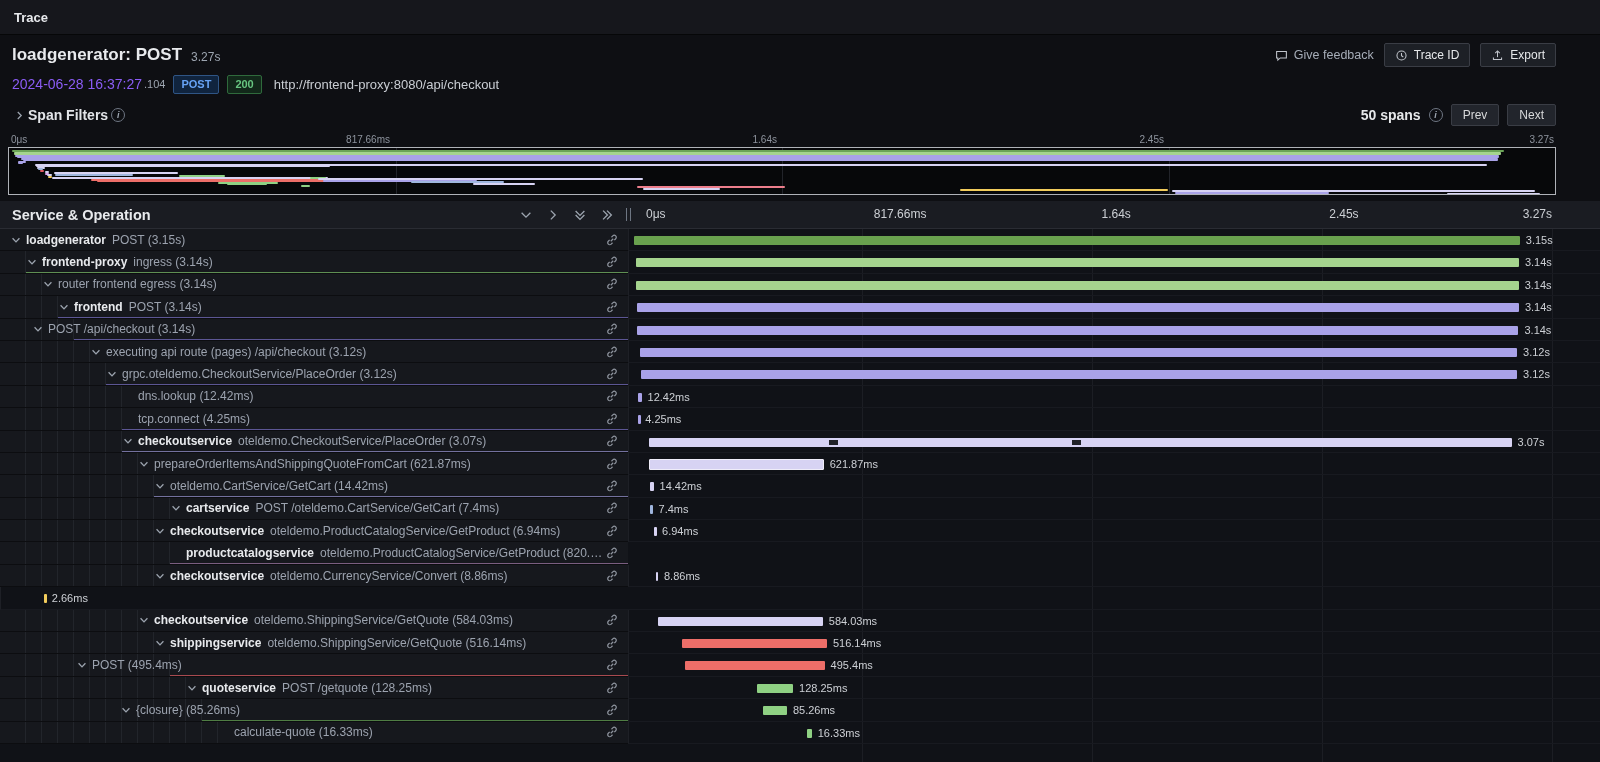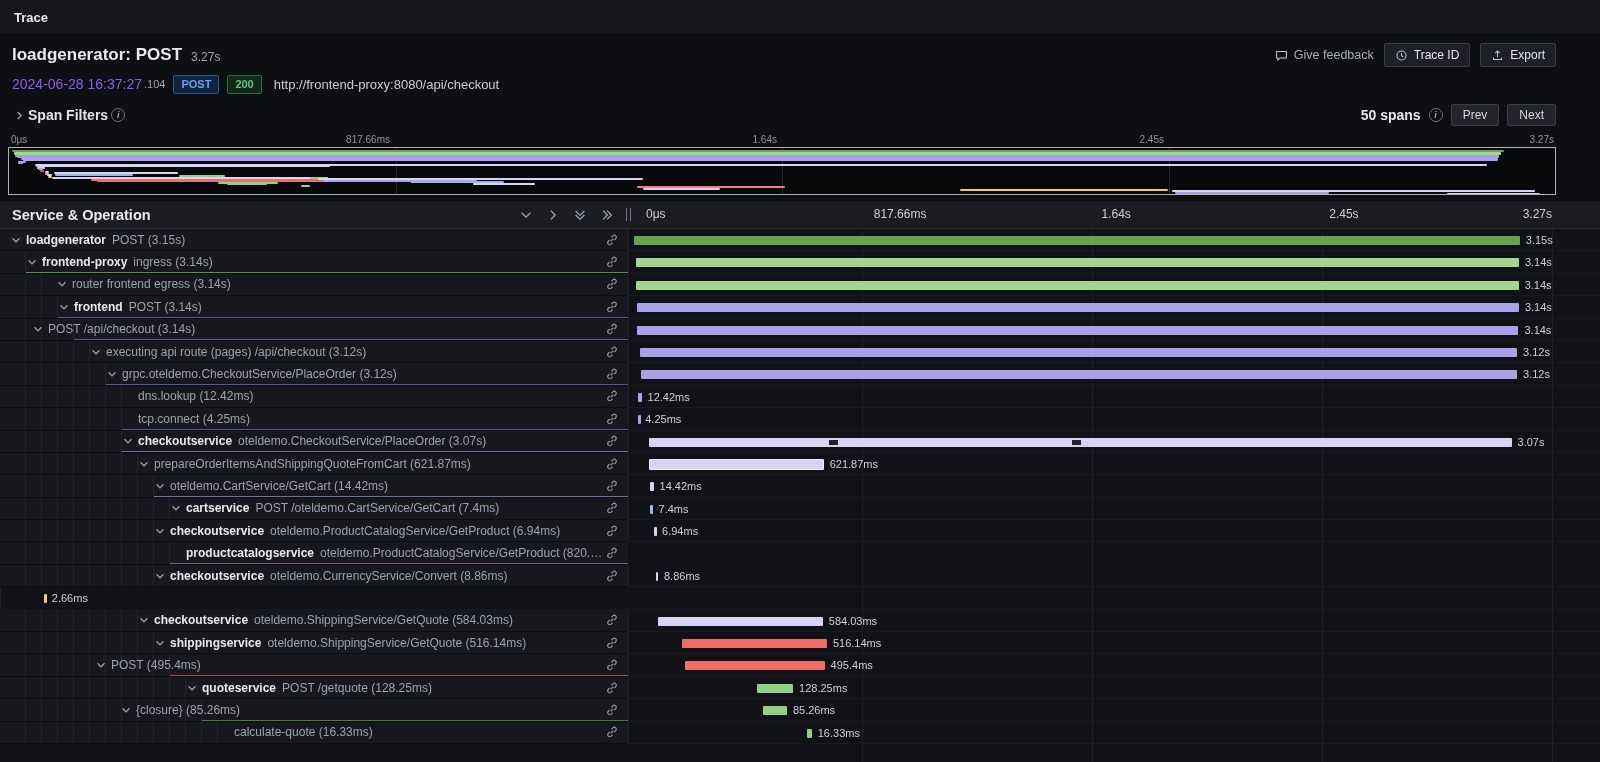--- a/index.html
+++ b/index.html
@@ -287,7 +287,7 @@
     </div>
   </div>
       <div class="span-row">
-    <div class="row-left" style="padding-left:56px">
+    <div class="row-left" style="padding-left:42px">
       <div class="guides" style="width:32px"></div>
       <svg class="chev" viewBox="0 0 14 14" fill="none" stroke="currentColor" stroke-width="1.5">
             <path d="M3 5l4 4.2L11 5"></path>

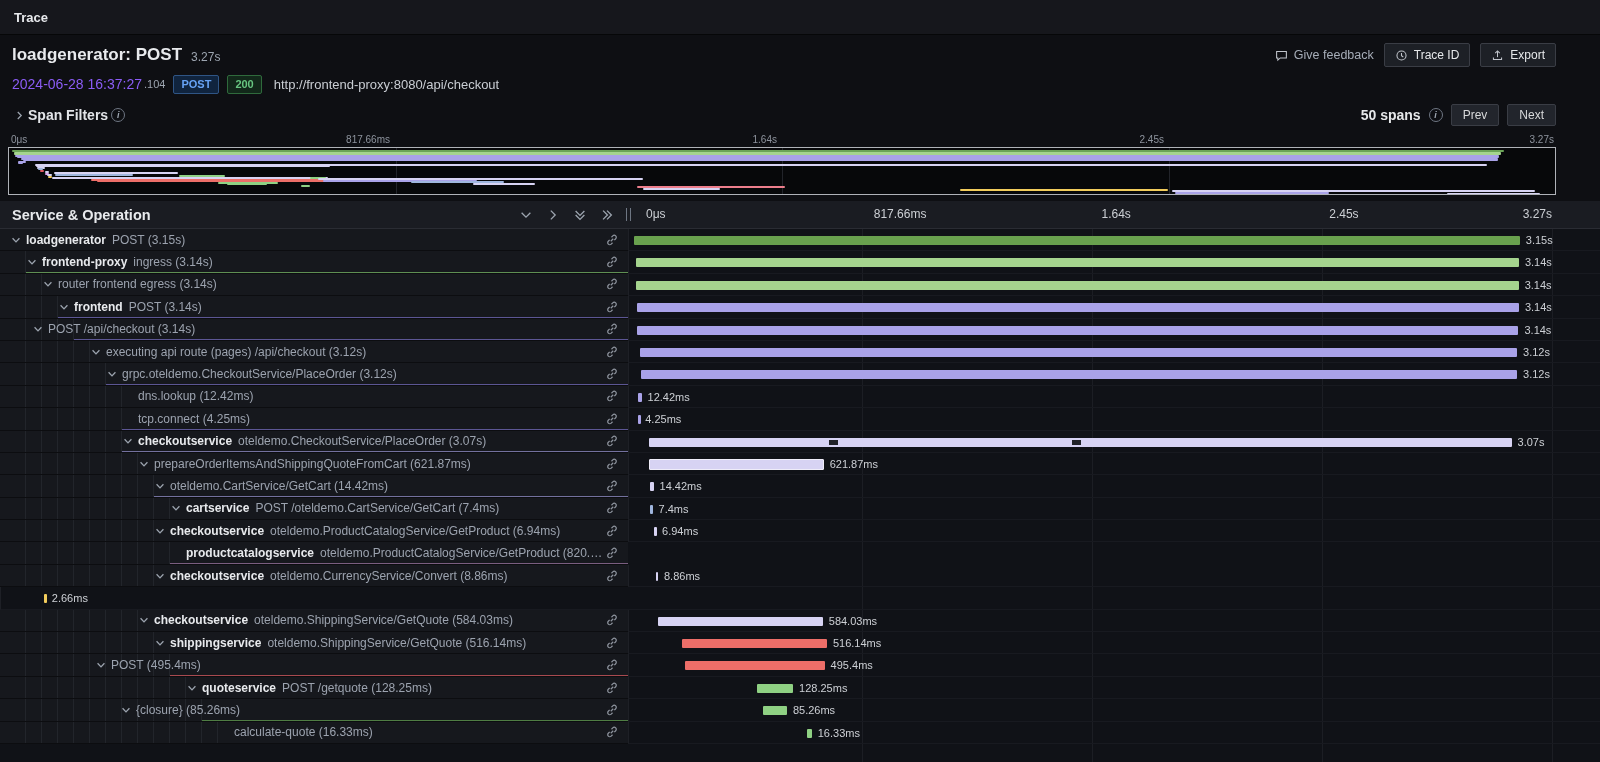--- a/index.html
+++ b/index.html
@@ -652,7 +652,7 @@
     </div>
   </div>
       <div class="span-row">
-    <div class="row-left" style="padding-left:95px">
+    <div class="row-left" style="padding-left:76px">
       <div class="guides" style="width:160px"></div>
       <svg class="chev" viewBox="0 0 14 14" fill="none" stroke="currentColor" stroke-width="1.5">
             <path d="M3 5l4 4.2L11 5"></path>

